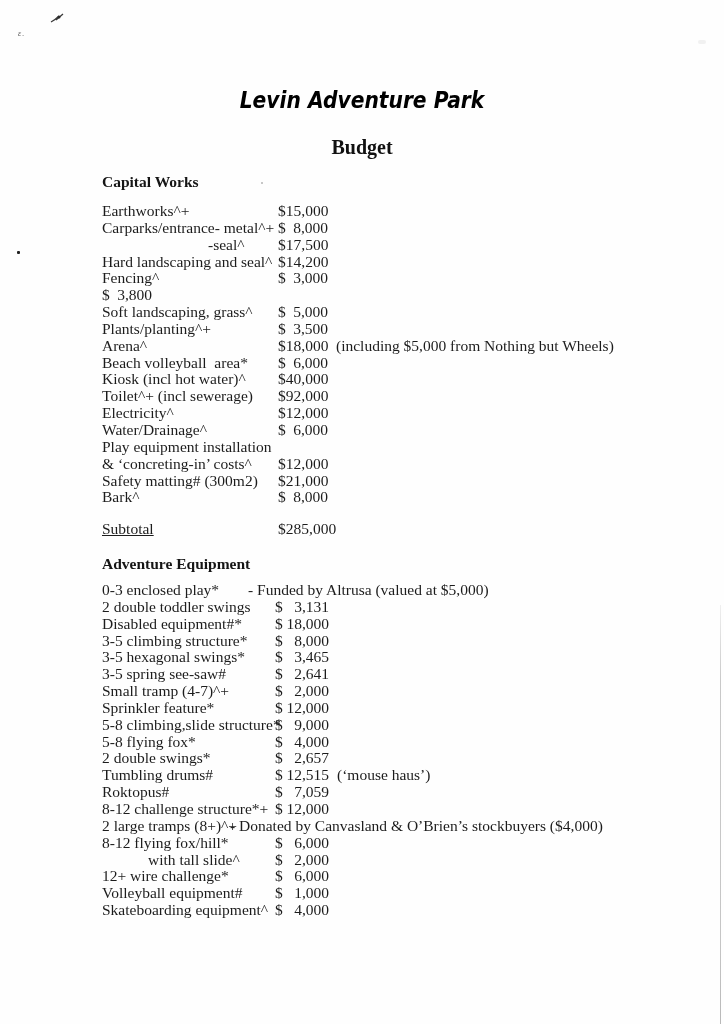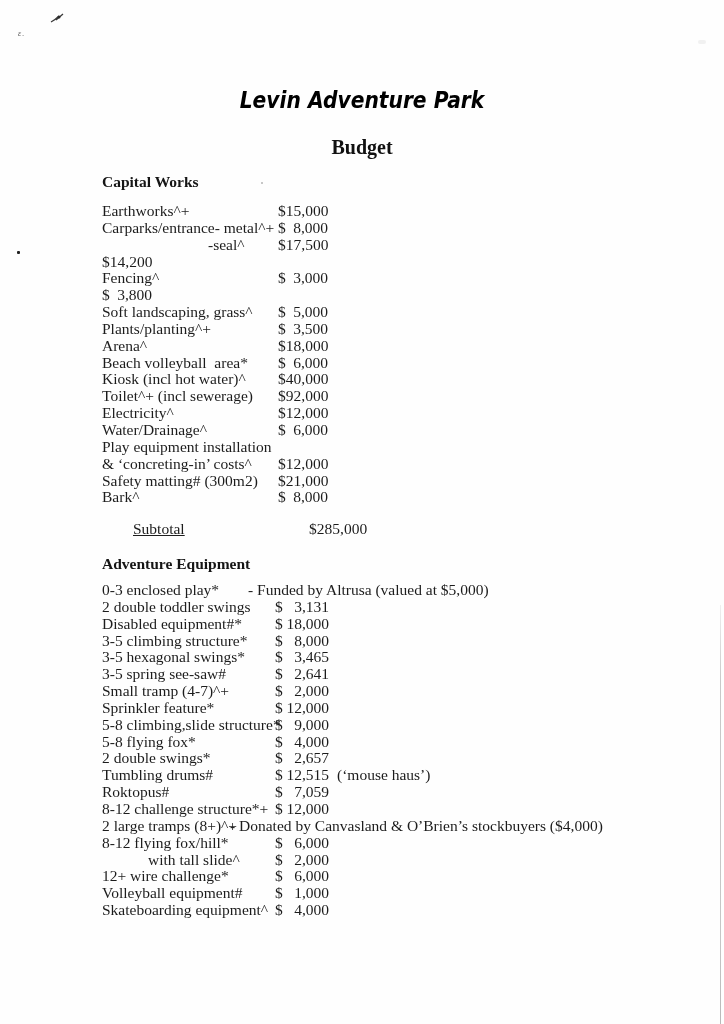--- a/index.html
+++ b/index.html
@@ -90,6 +90,7 @@
         <span class="amt"><span>$</span><span>17,500</span></span>
       </div>
       <div class="row">
+        <span class="lbl">Hard landscaping and seal^</span>
         <span class="amt"><span>$</span><span>14,200</span></span>
       </div>
       <div class="row">

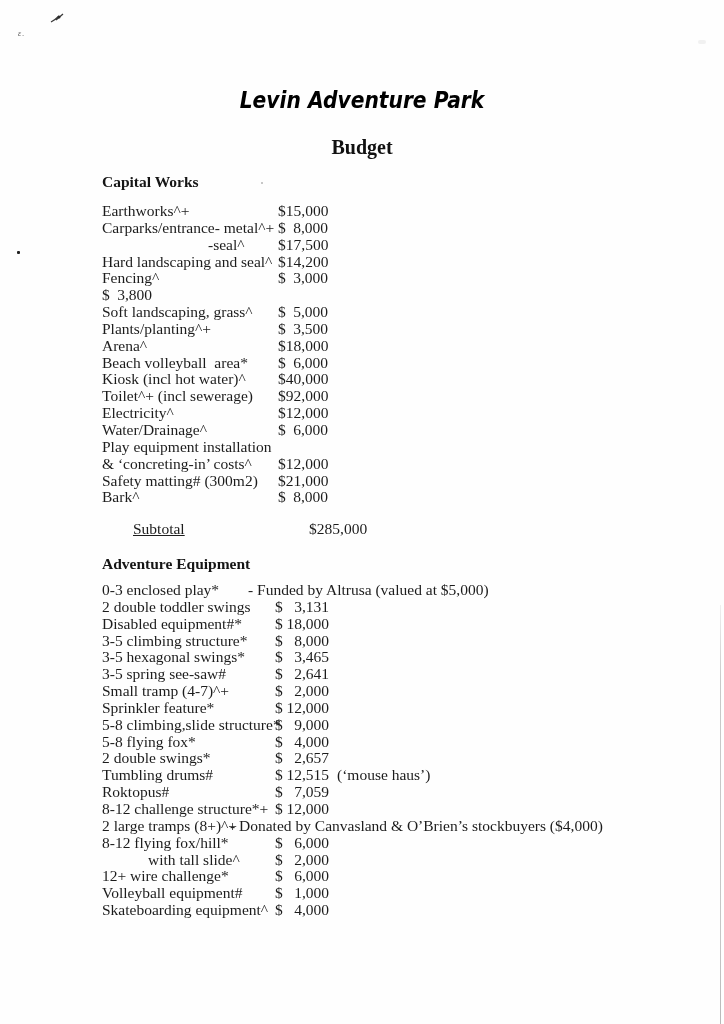--- a/index.html
+++ b/index.html
@@ -111,6 +111,7 @@
       <div class="row">
         <span class="lbl">Arena^</span>
         <span class="amt"><span>$</span><span>18,000</span></span>
+        <span class="note">(including $5,000 from Nothing but Wheels)</span>
       </div>
       <div class="row">
         <span class="lbl">Beach volleyball  area*</span>

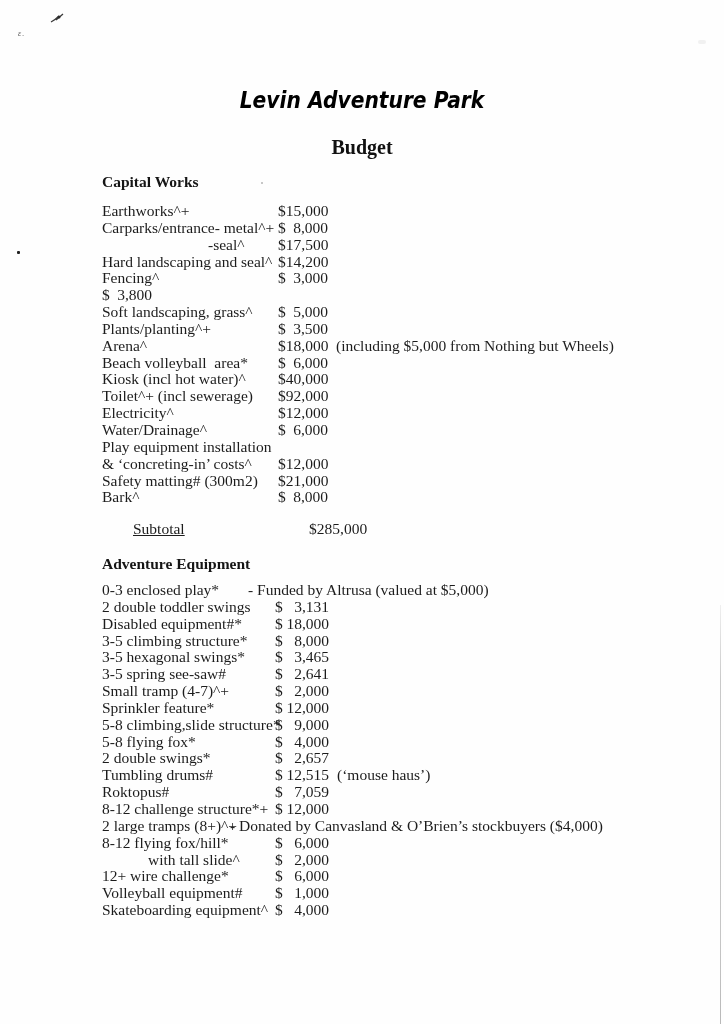--- a/index.html
+++ b/index.html
@@ -148,7 +148,7 @@
         <span class="lbl">Bark^</span>
         <span class="amt"><span>$</span><span>8,000</span></span>
       </div>
-      <div class="row" style="margin-top: 15px; margin-left: 31px;">
+      <div class="row" style="margin-top: 15px;">
         <span class="lbl u">Subtotal</span>
         <span class="amt"><span>$</span><span>285,000</span></span>
       </div>

